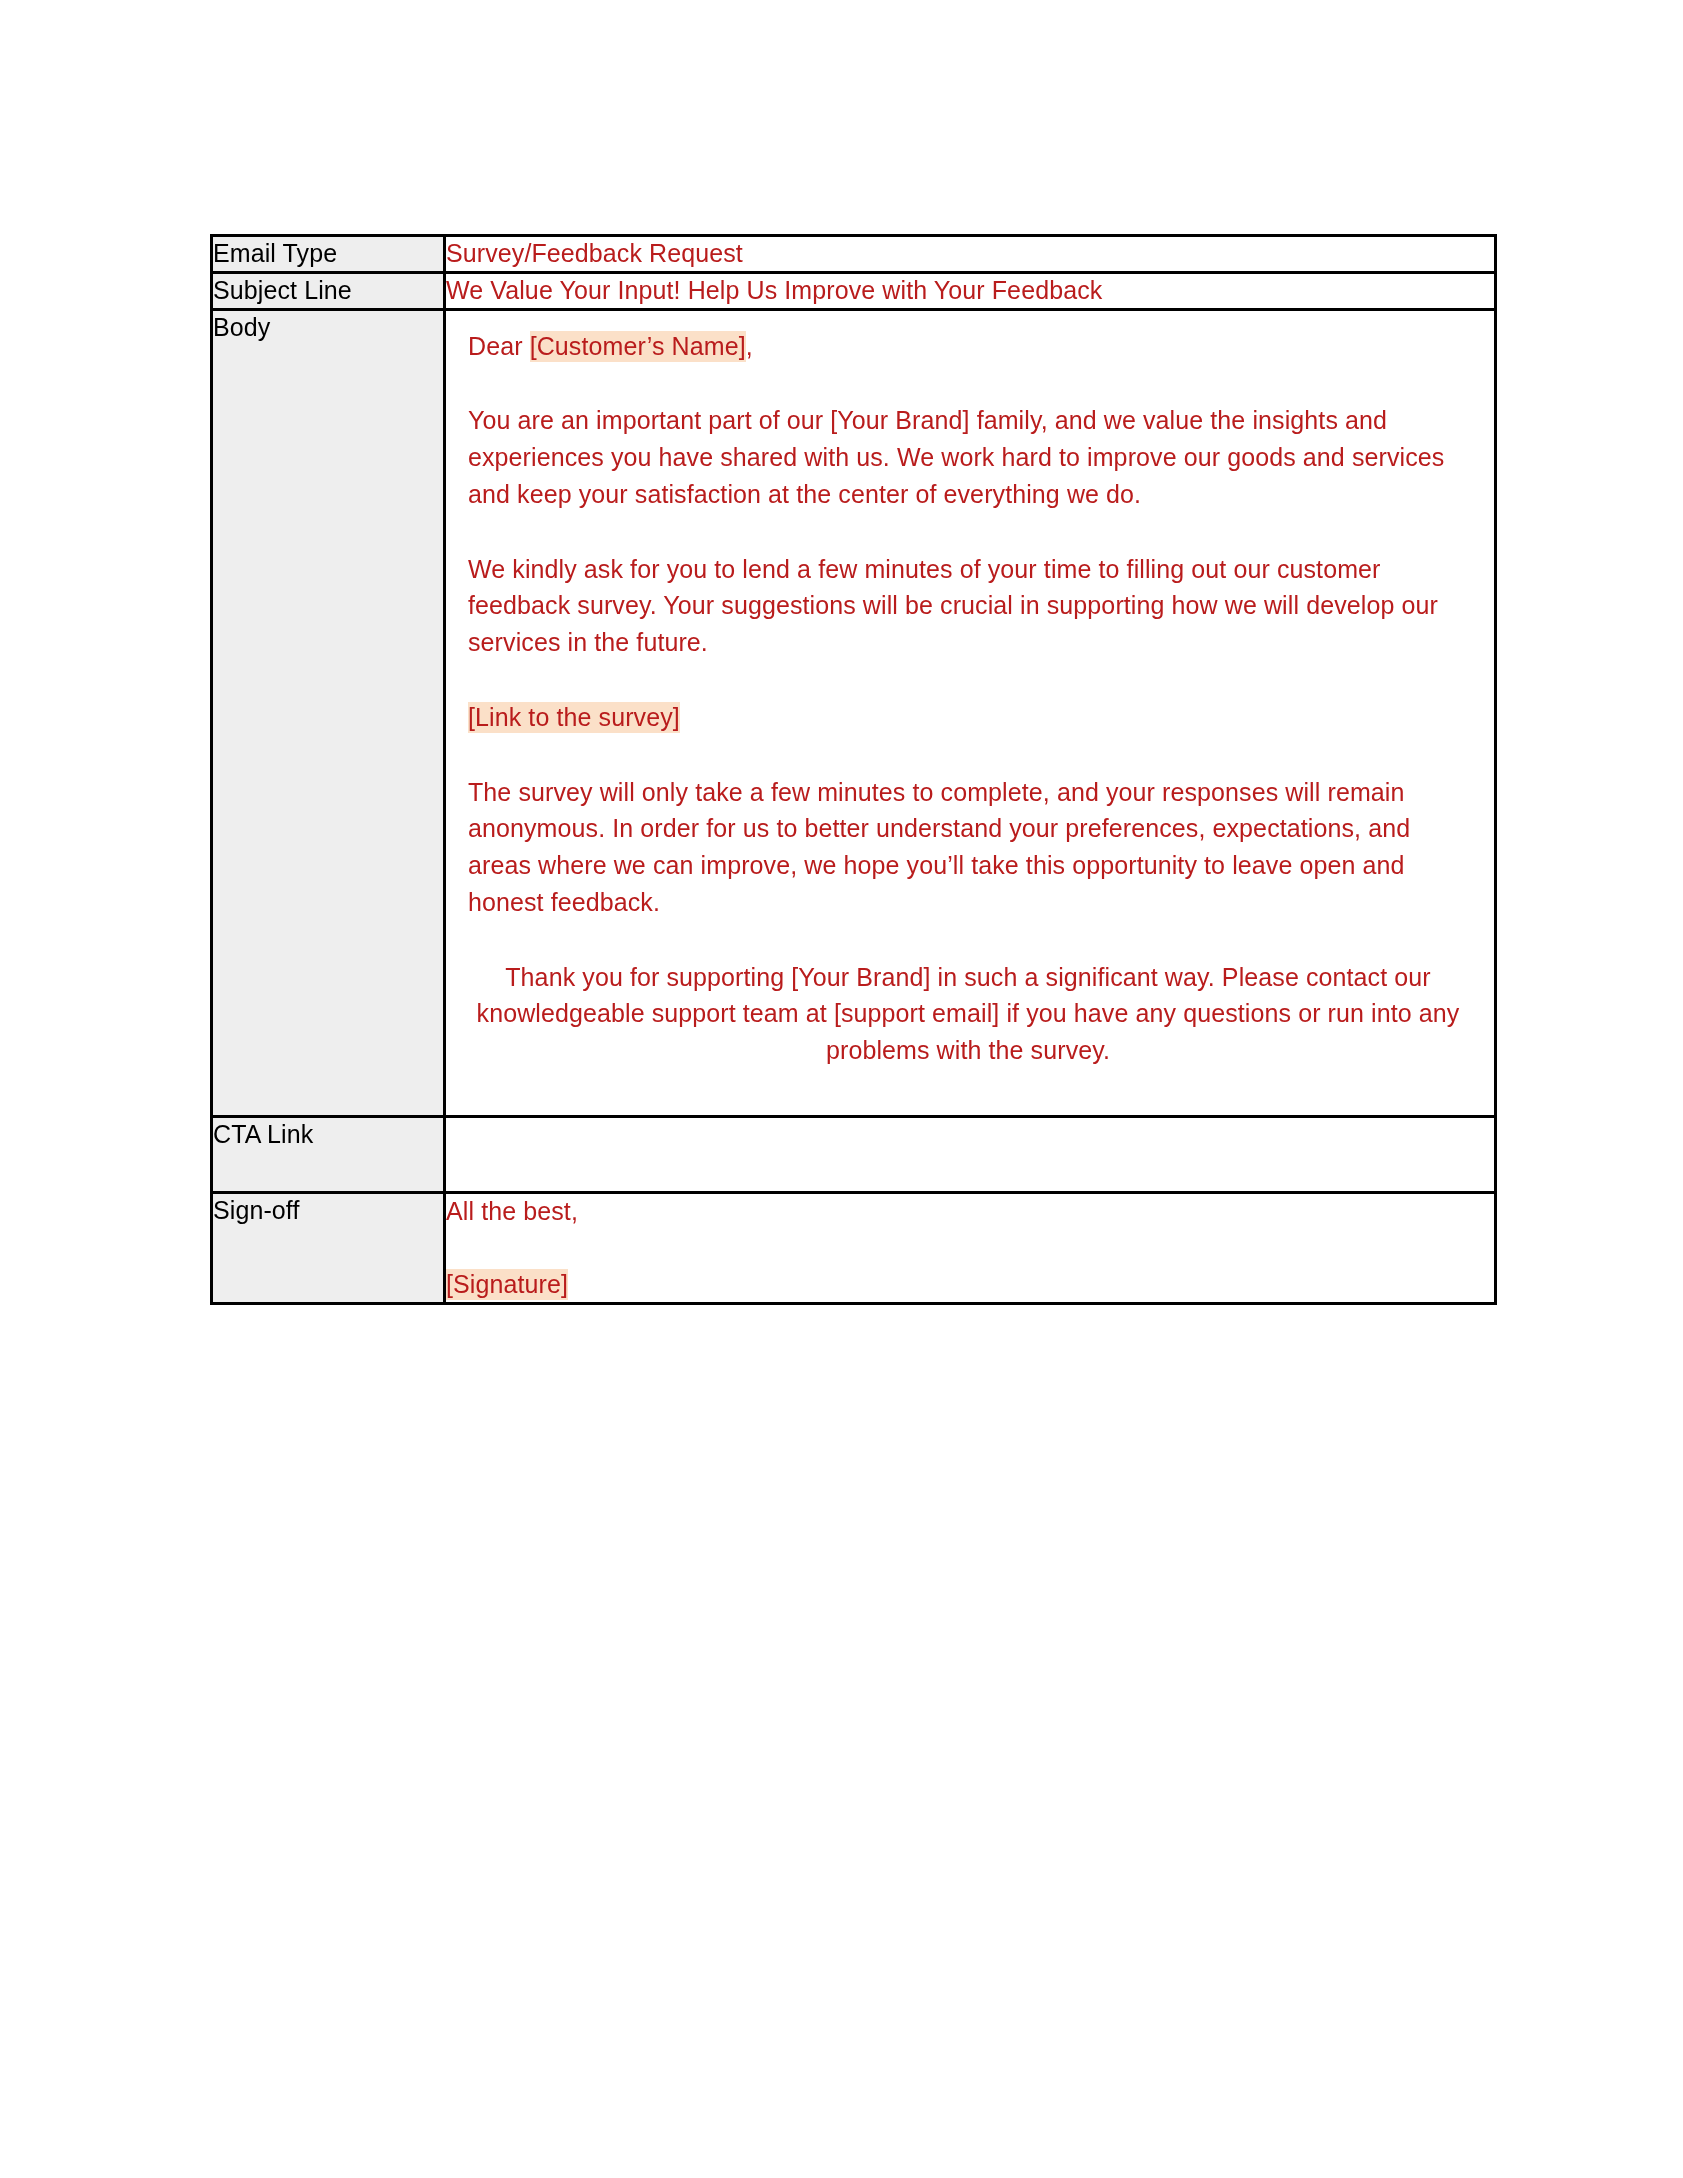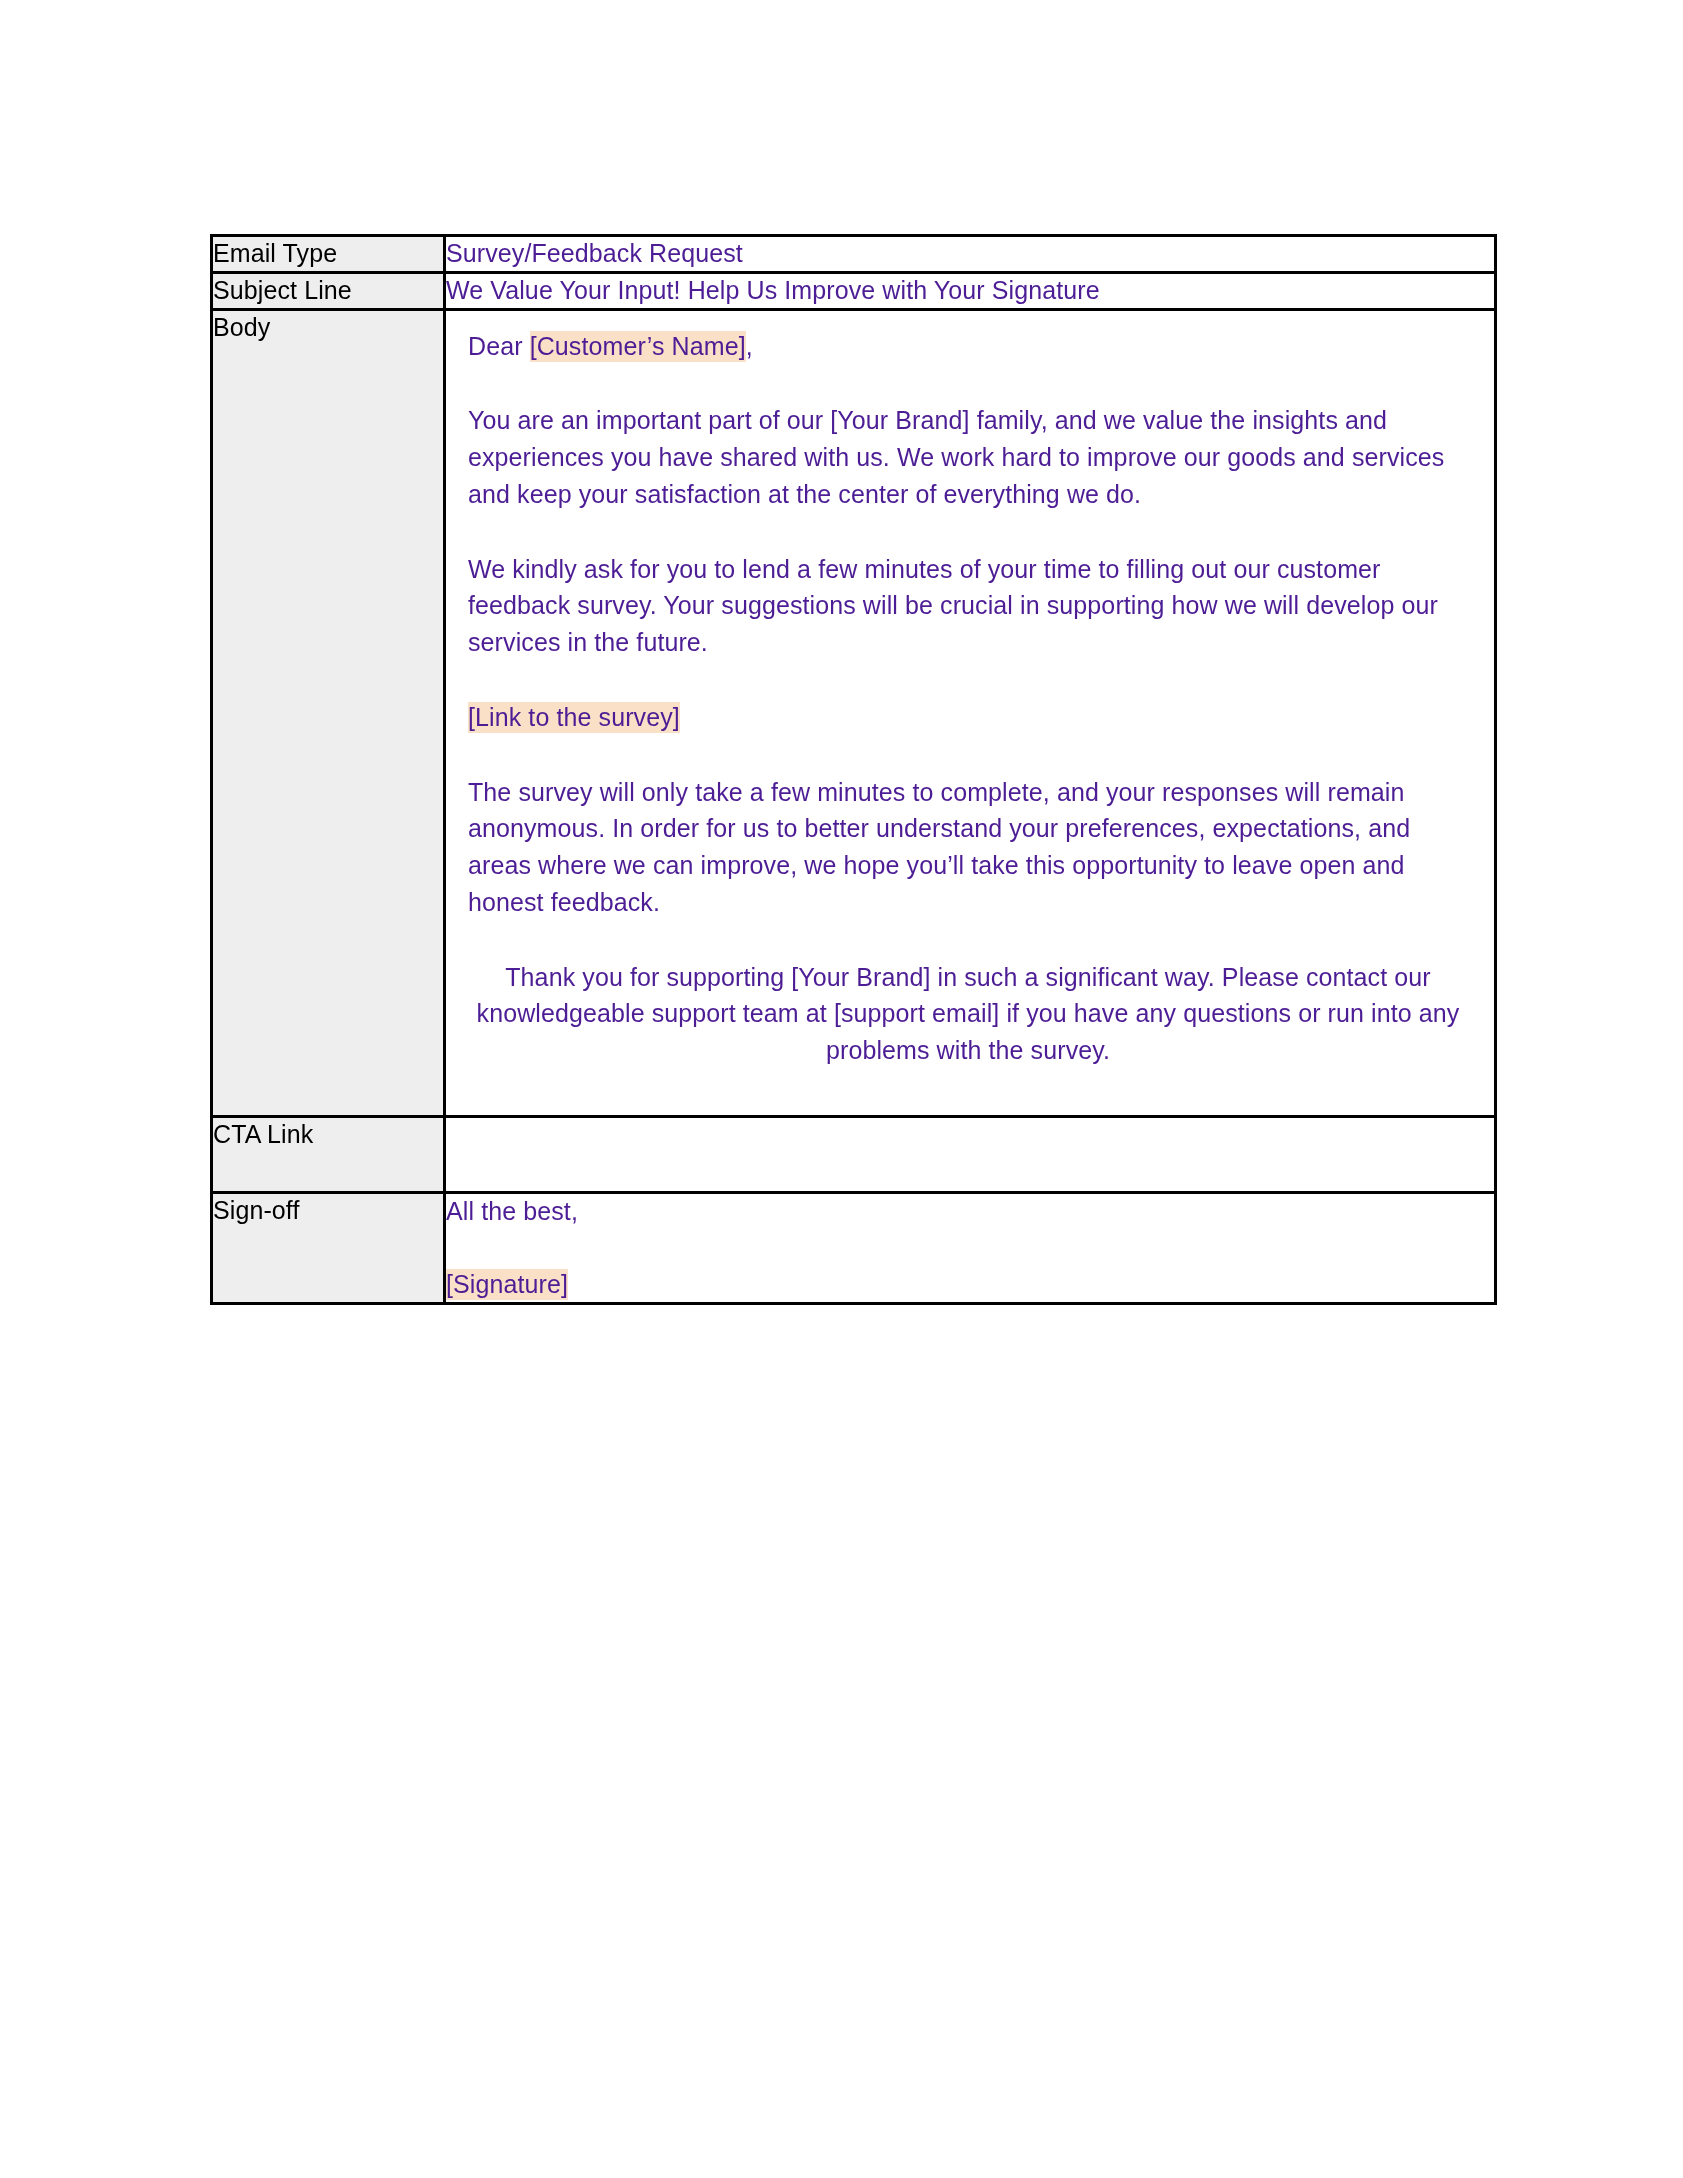--- a/index.html
+++ b/index.html
@@ -59,7 +59,7 @@
     font-size: 25px;
     line-height: 1.35;
     letter-spacing: 0.1px;
-    color: #4c1d95;
+    color: #b91c1c;
   }
 
   

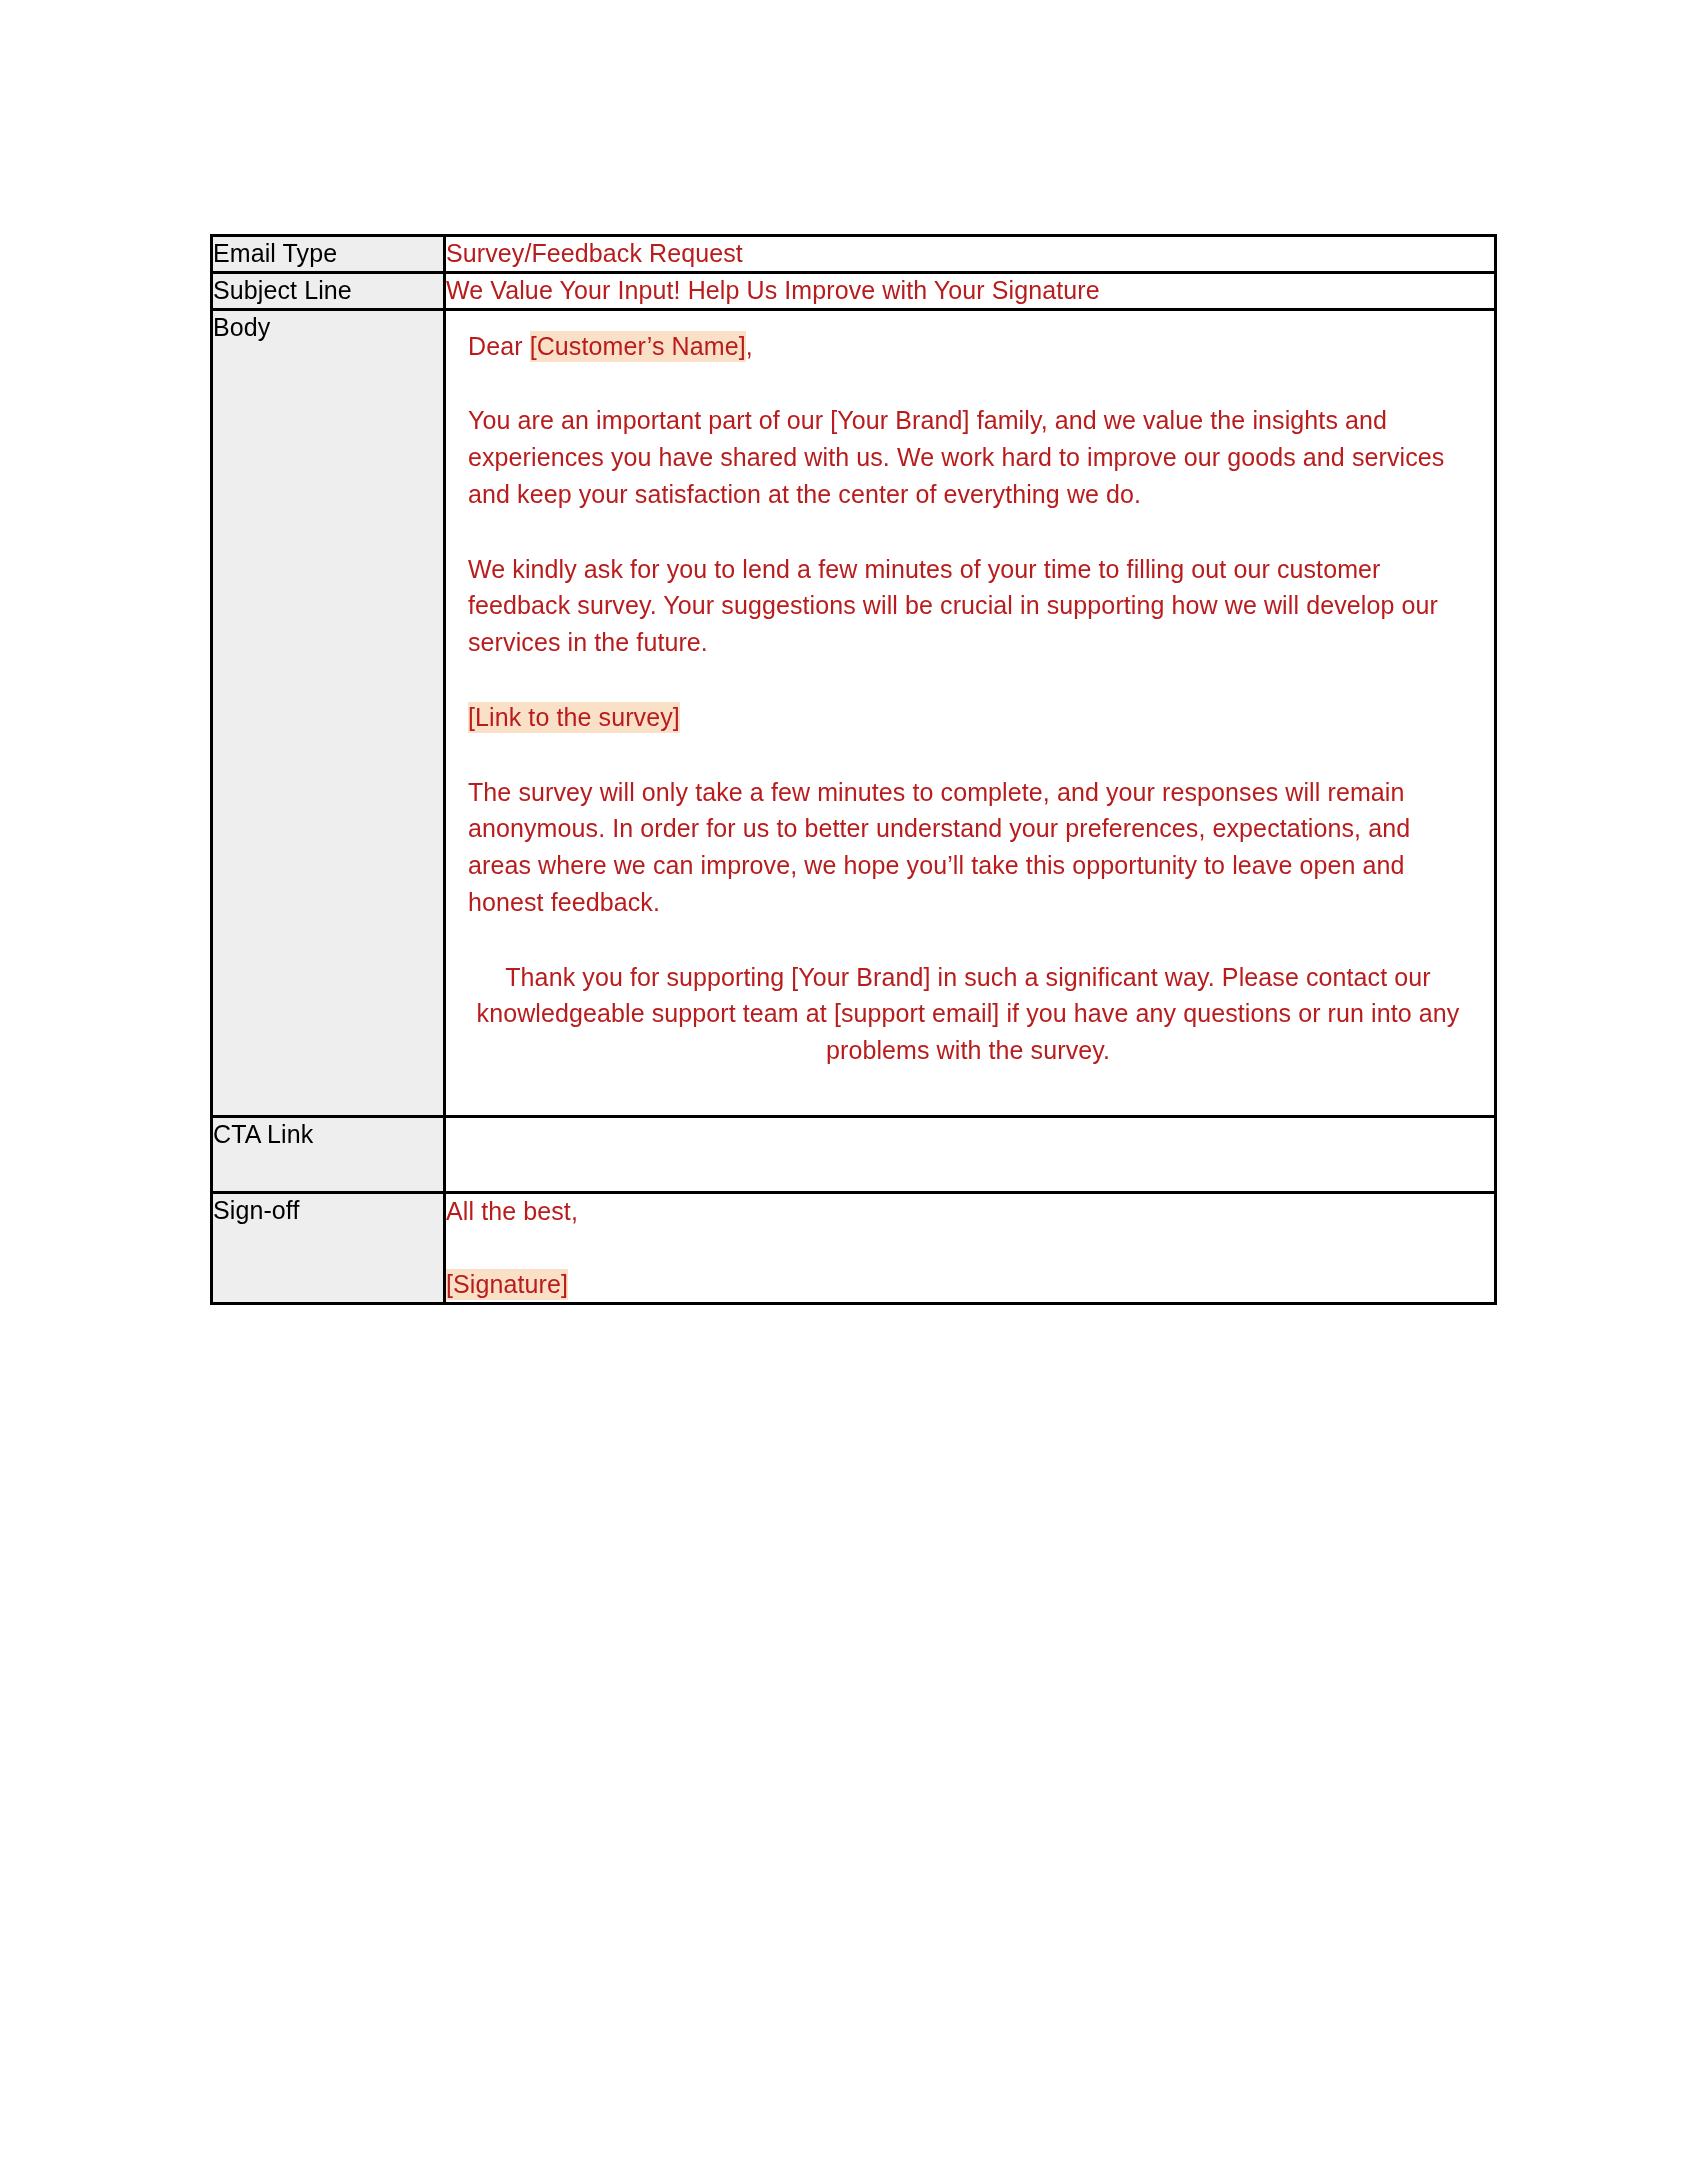--- a/index.html
+++ b/index.html
@@ -122,7 +122,7 @@
 
         <tr>
           <td class="label-cell">Subject Line</td>
-          <td class="value-cell">We Value Your Input! Help Us Improve with Your Signature</td>
+          <td class="value-cell">We Value Your Input! Help Us Improve with Your Feedback</td>
         </tr>
 
         <tr>

